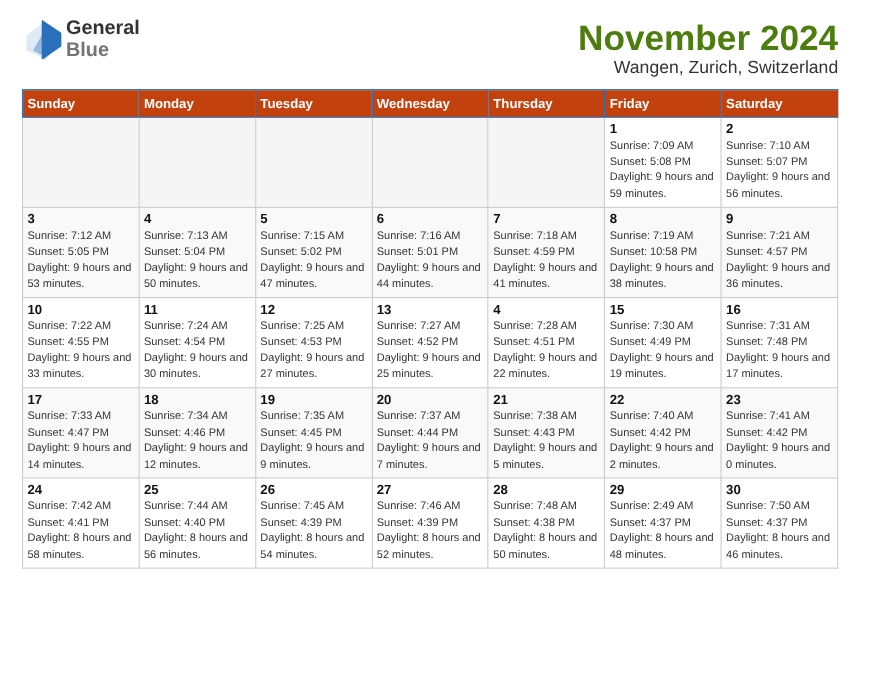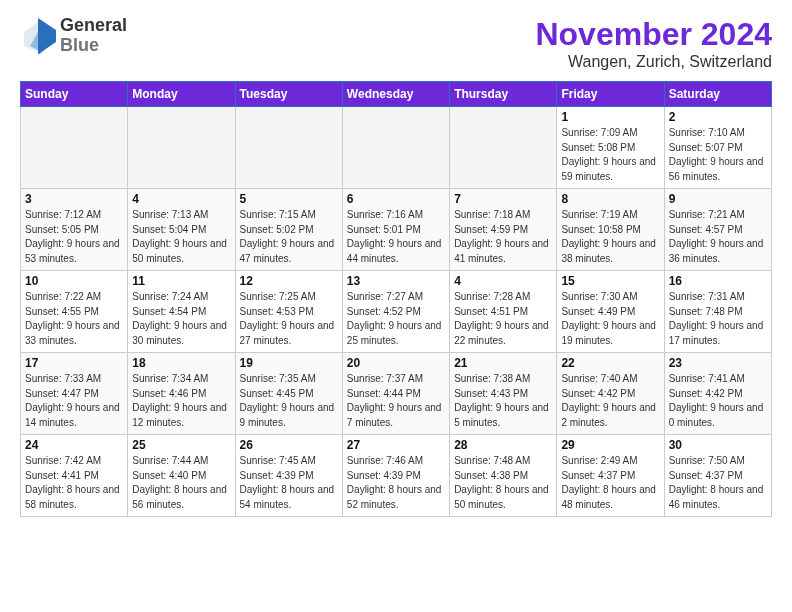--- a/index.html
+++ b/index.html
@@ -12,7 +12,7 @@
     }
     .container {
       width: 792px;
-      padding: 16px 20px 10px 20px;
+      padding: 16px 30px 10px 20px;
     }
     .header {
       display: flex;

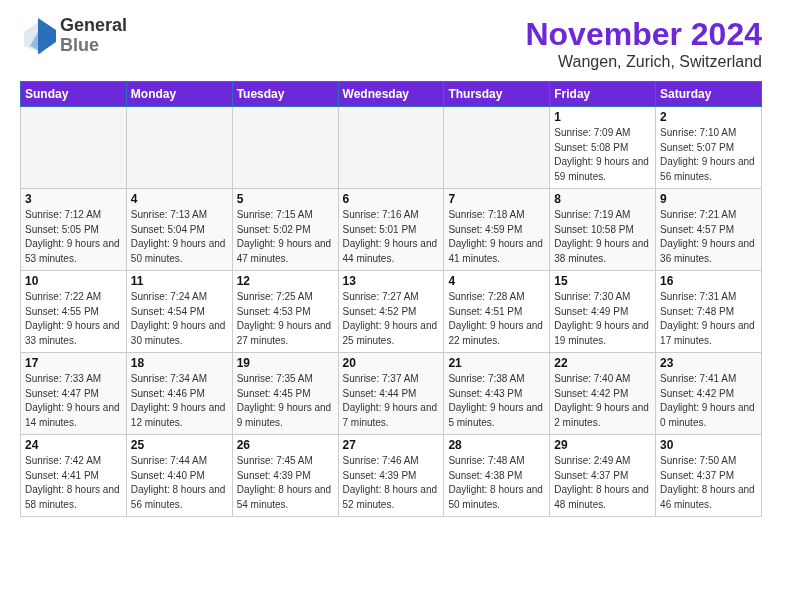--- a/index.html
+++ b/index.html
@@ -51,7 +51,7 @@
     .month-title {
       font-size: 32px;
       font-weight: bold;
-      color: #6d28d9;
+      color: #4d7c0f;
     }
     .location-title {
       font-size: 16px;

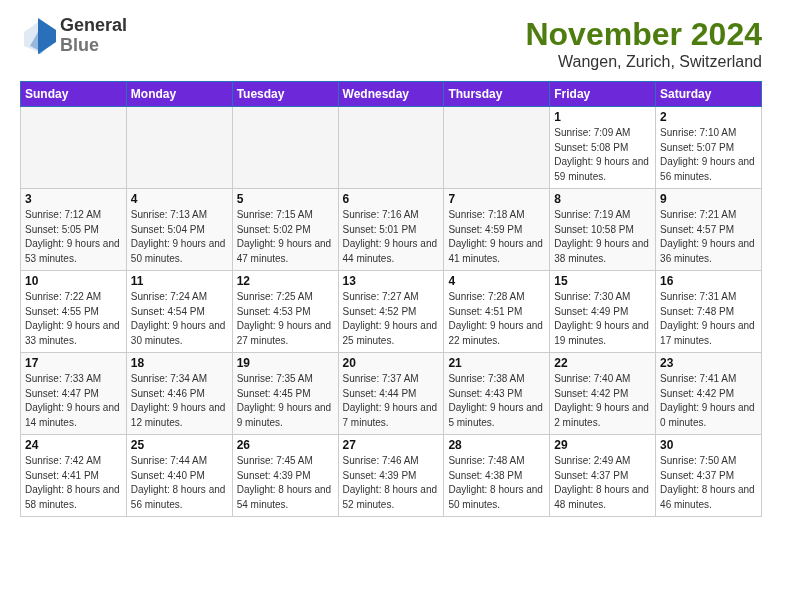--- a/index.html
+++ b/index.html
@@ -63,7 +63,7 @@
       font-size: 11px;
     }
     .calendar th {
-      background: #6d28d9;
+      background: #c2410c;
       color: #fff;
       padding: 5px 4px;
       text-align: left;

